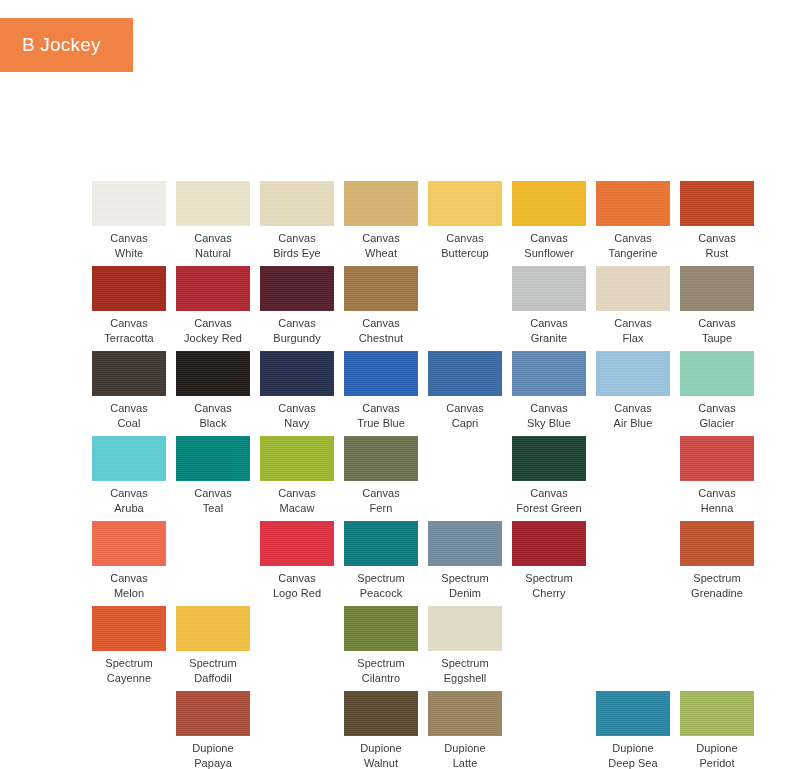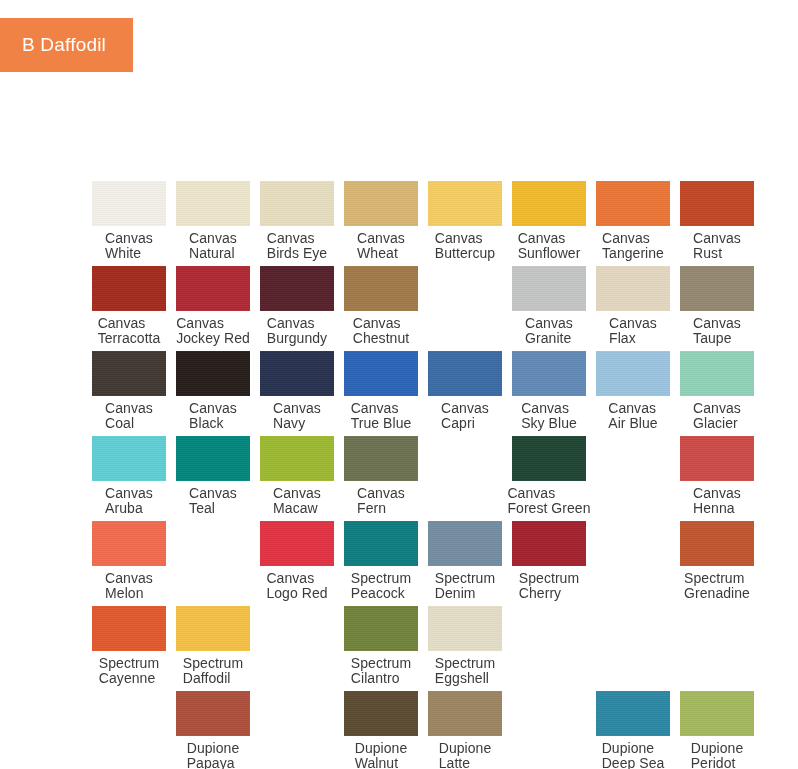--- a/index.html
+++ b/index.html
@@ -98,7 +98,7 @@
 <body>
 
 <div class="header-tab">
-  <span class="header-tab-label">B Daffodil</span>
+  <span class="header-tab-label">B Jockey</span>
 </div>
 
 <div class="grid" id="grid-root">

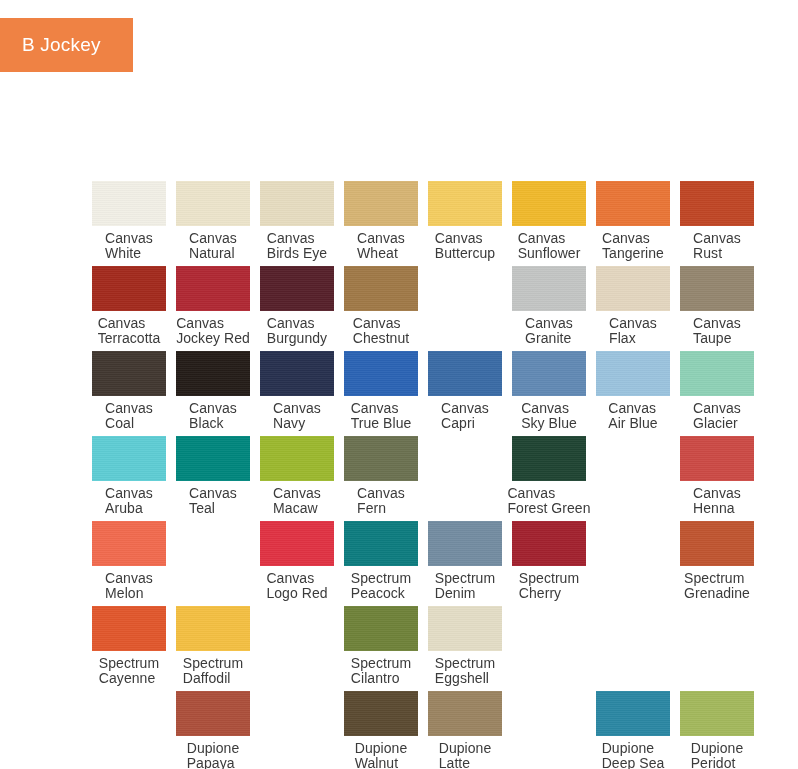--- a/index.html
+++ b/index.html
@@ -73,9 +73,10 @@
   }
   .cell-label {
     margin-top: 5px;
-    font-size: 14px;
+    font-size: 11px;
     line-height: 14.5px;
     color: #3b3b3b;
+    text-align: center;
     white-space: pre-line;
     font-family: "Liberation Sans", sans-serif;
     letter-spacing: 0.05px;

